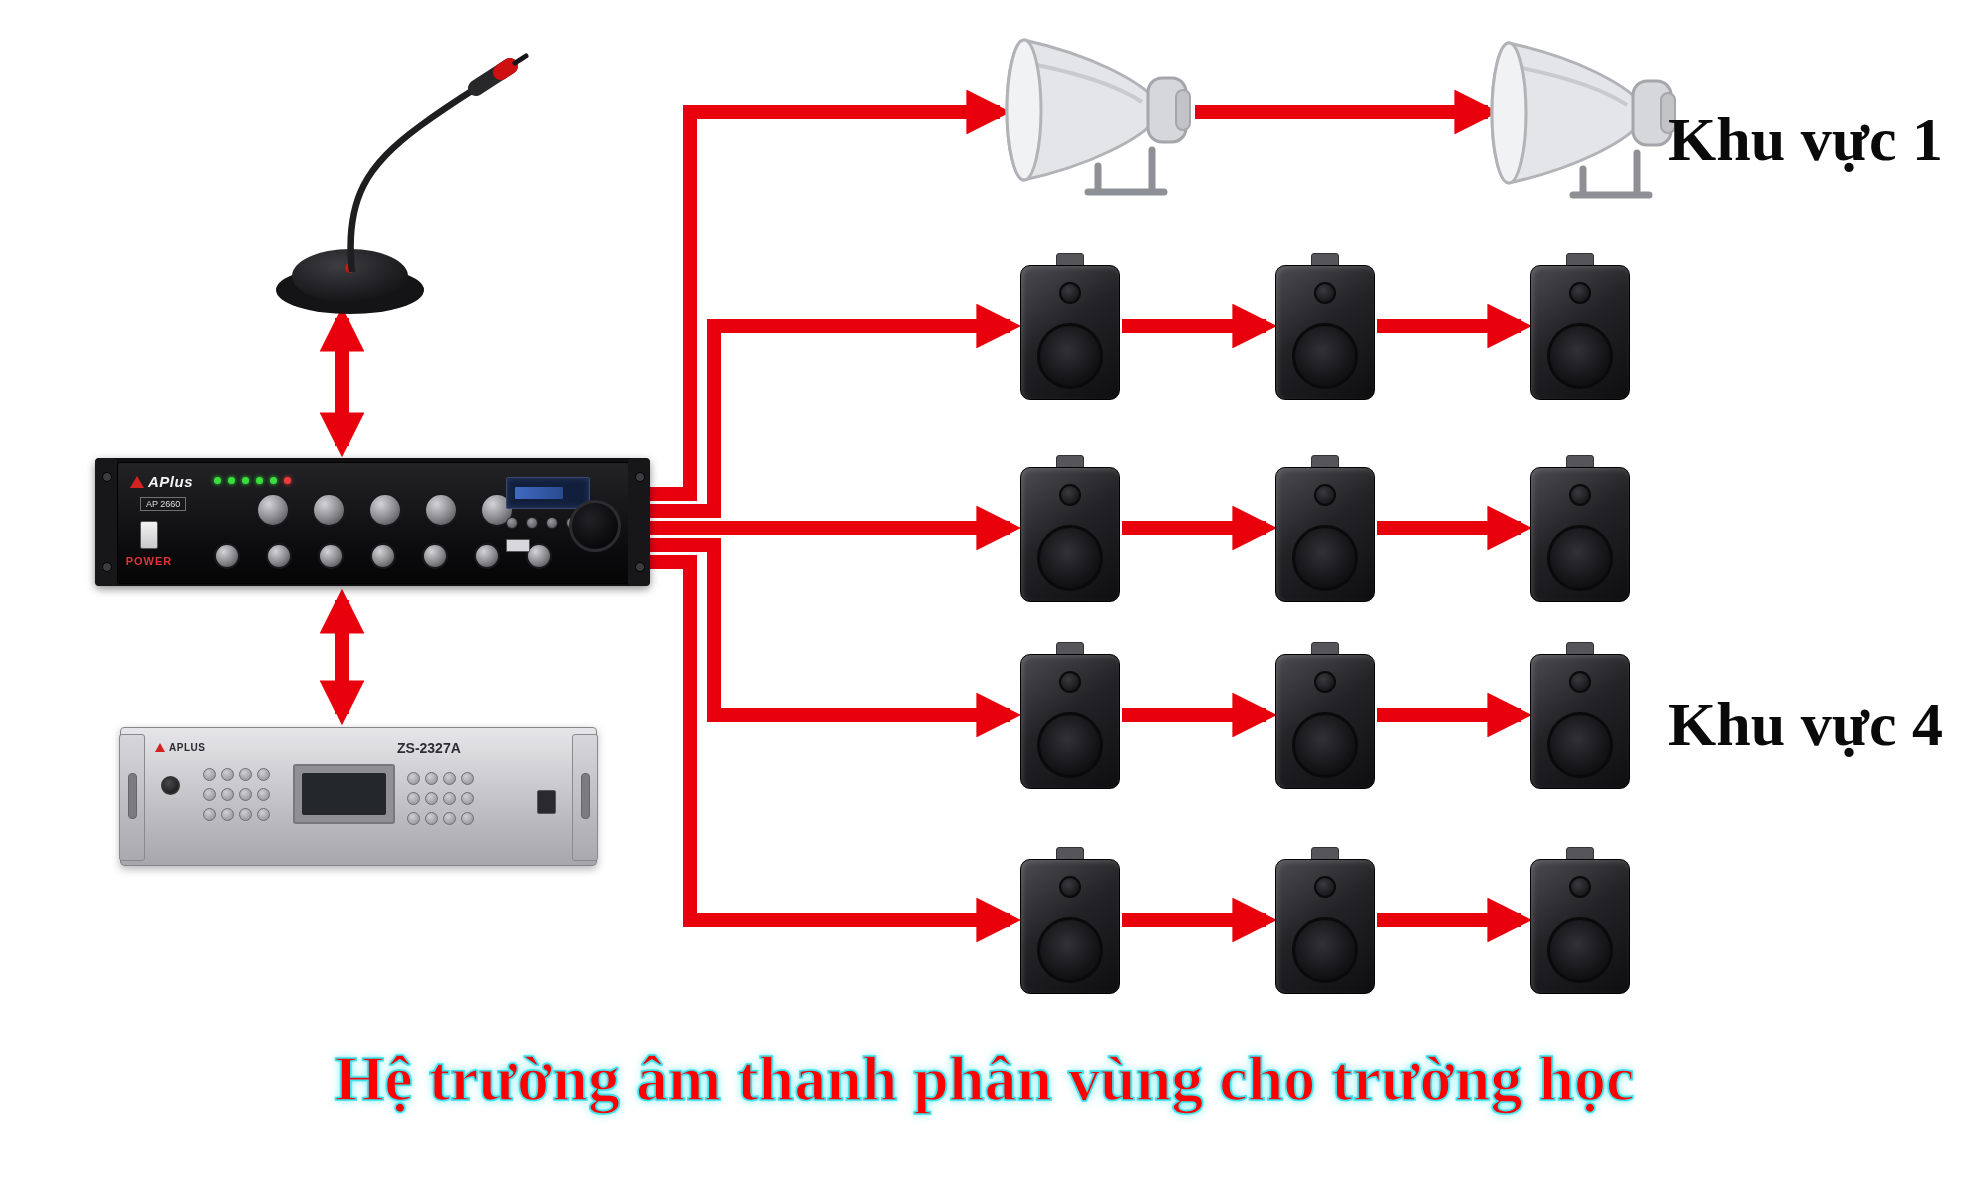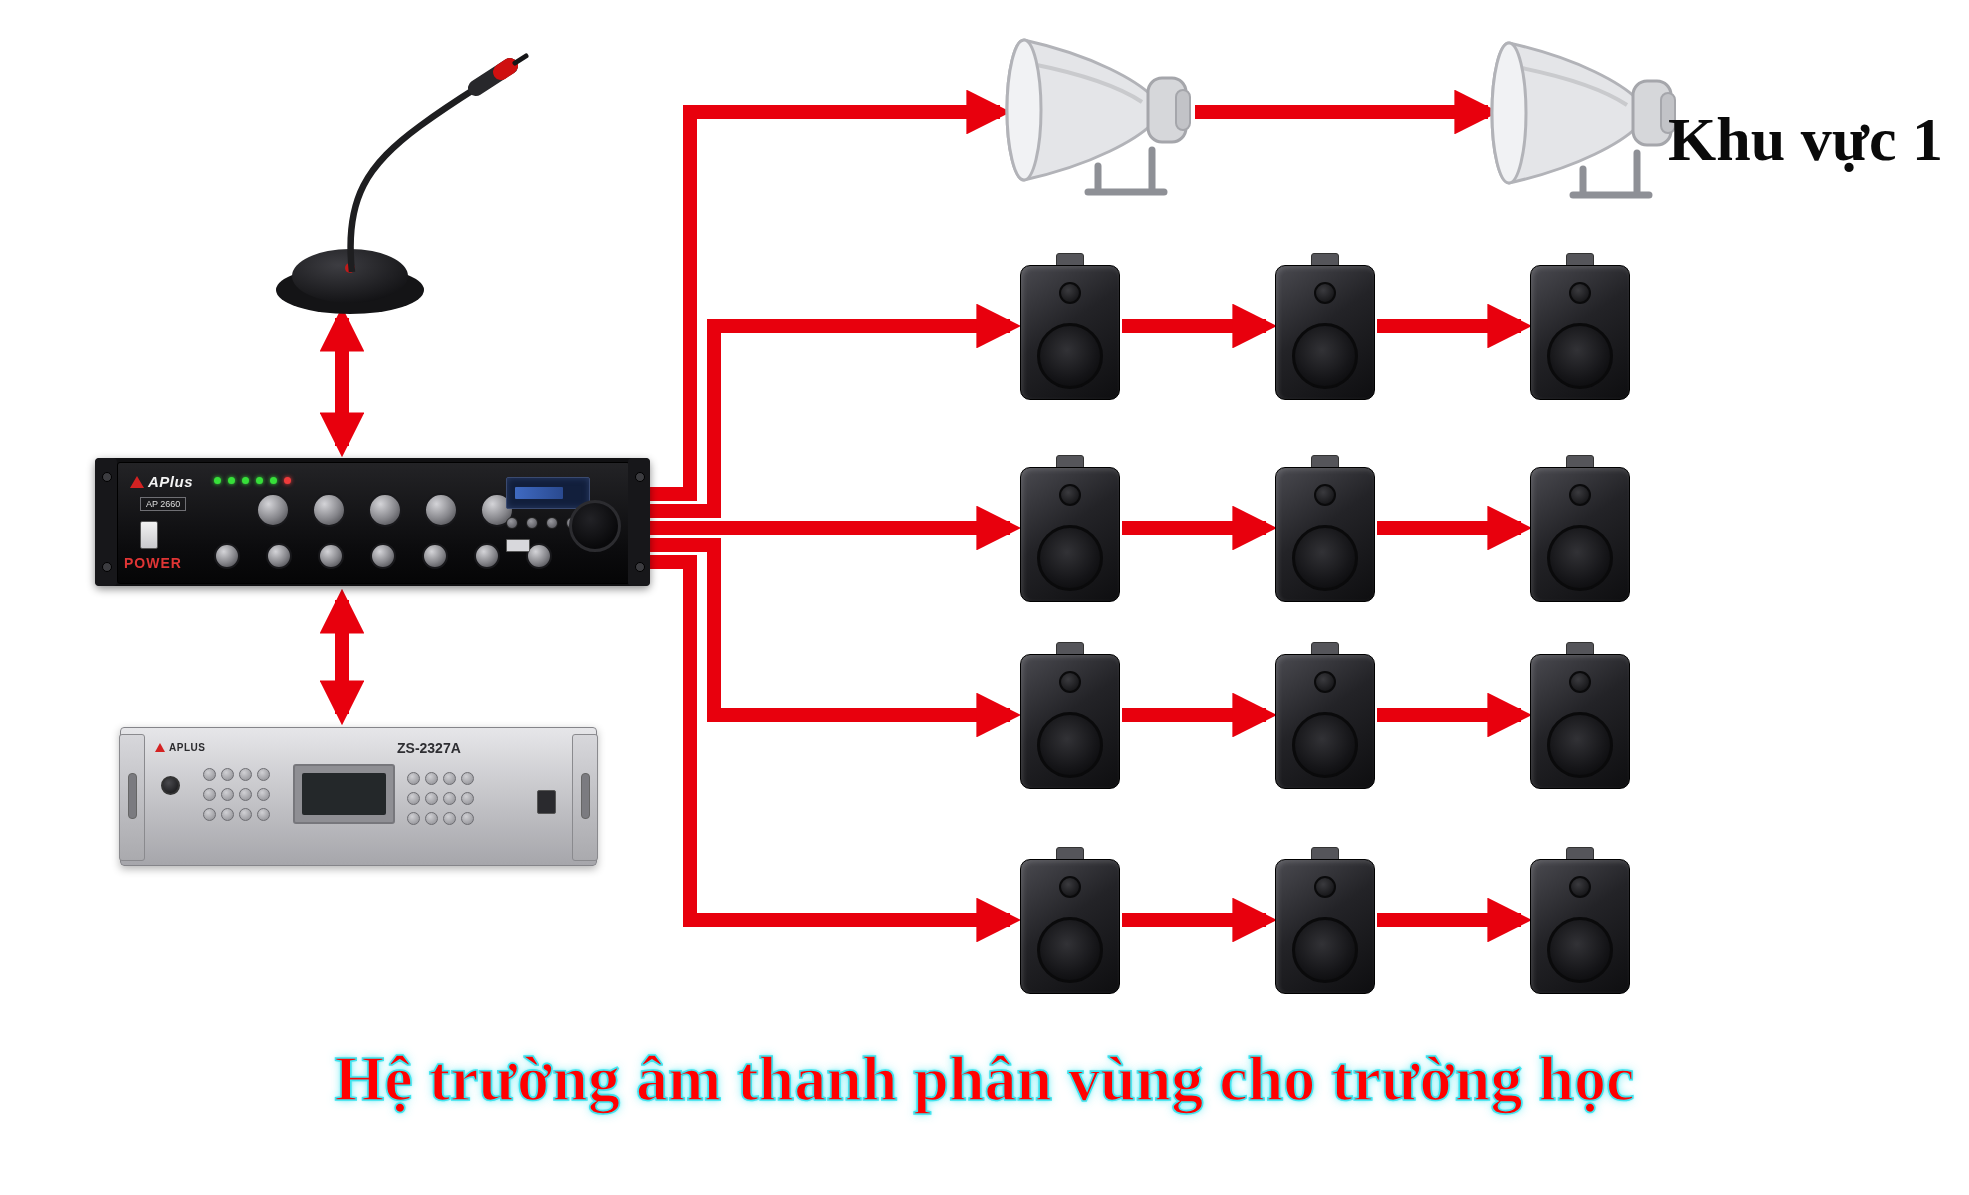--- a/index.html
+++ b/index.html
@@ -27,7 +27,7 @@
   .amp-brand{color:#f2f2f2;font-weight:bold;font-style:italic;font-size:15px;letter-spacing:.5px;}
   .amp-model{position:absolute;left:22px;top:34px;color:#ddd;font-size:9px;border:1px solid #6f6f74;border-radius:0;padding:1px 5px;}
   .power-switch{position:absolute;left:22px;top:58px;width:16px;height:26px;background:linear-gradient(180deg,#f2f2f2,#c9c9cc);border:1px solid #555;border-radius:2px;}
-  .power-label{position:absolute;left:6px;top:92px;width:50px;text-align:center;color:#e03535;font-size:14px;font-weight:bold;letter-spacing:1px;}
+  .power-label{position:absolute;left:6px;top:92px;width:50px;text-align:center;color:#e03535;font-size:11px;font-weight:bold;letter-spacing:1px;}
   .led-row{position:absolute;left:96px;top:14px;display:flex;gap:7px;}
   .led-row i{width:7px;height:7px;border-radius:50%;background:#37e03a;box-shadow:0 0 4px #37e03a;display:block;}
   .led-row i.red{background:#ef3b3b;box-shadow:0 0 4px #ef3b3b;}

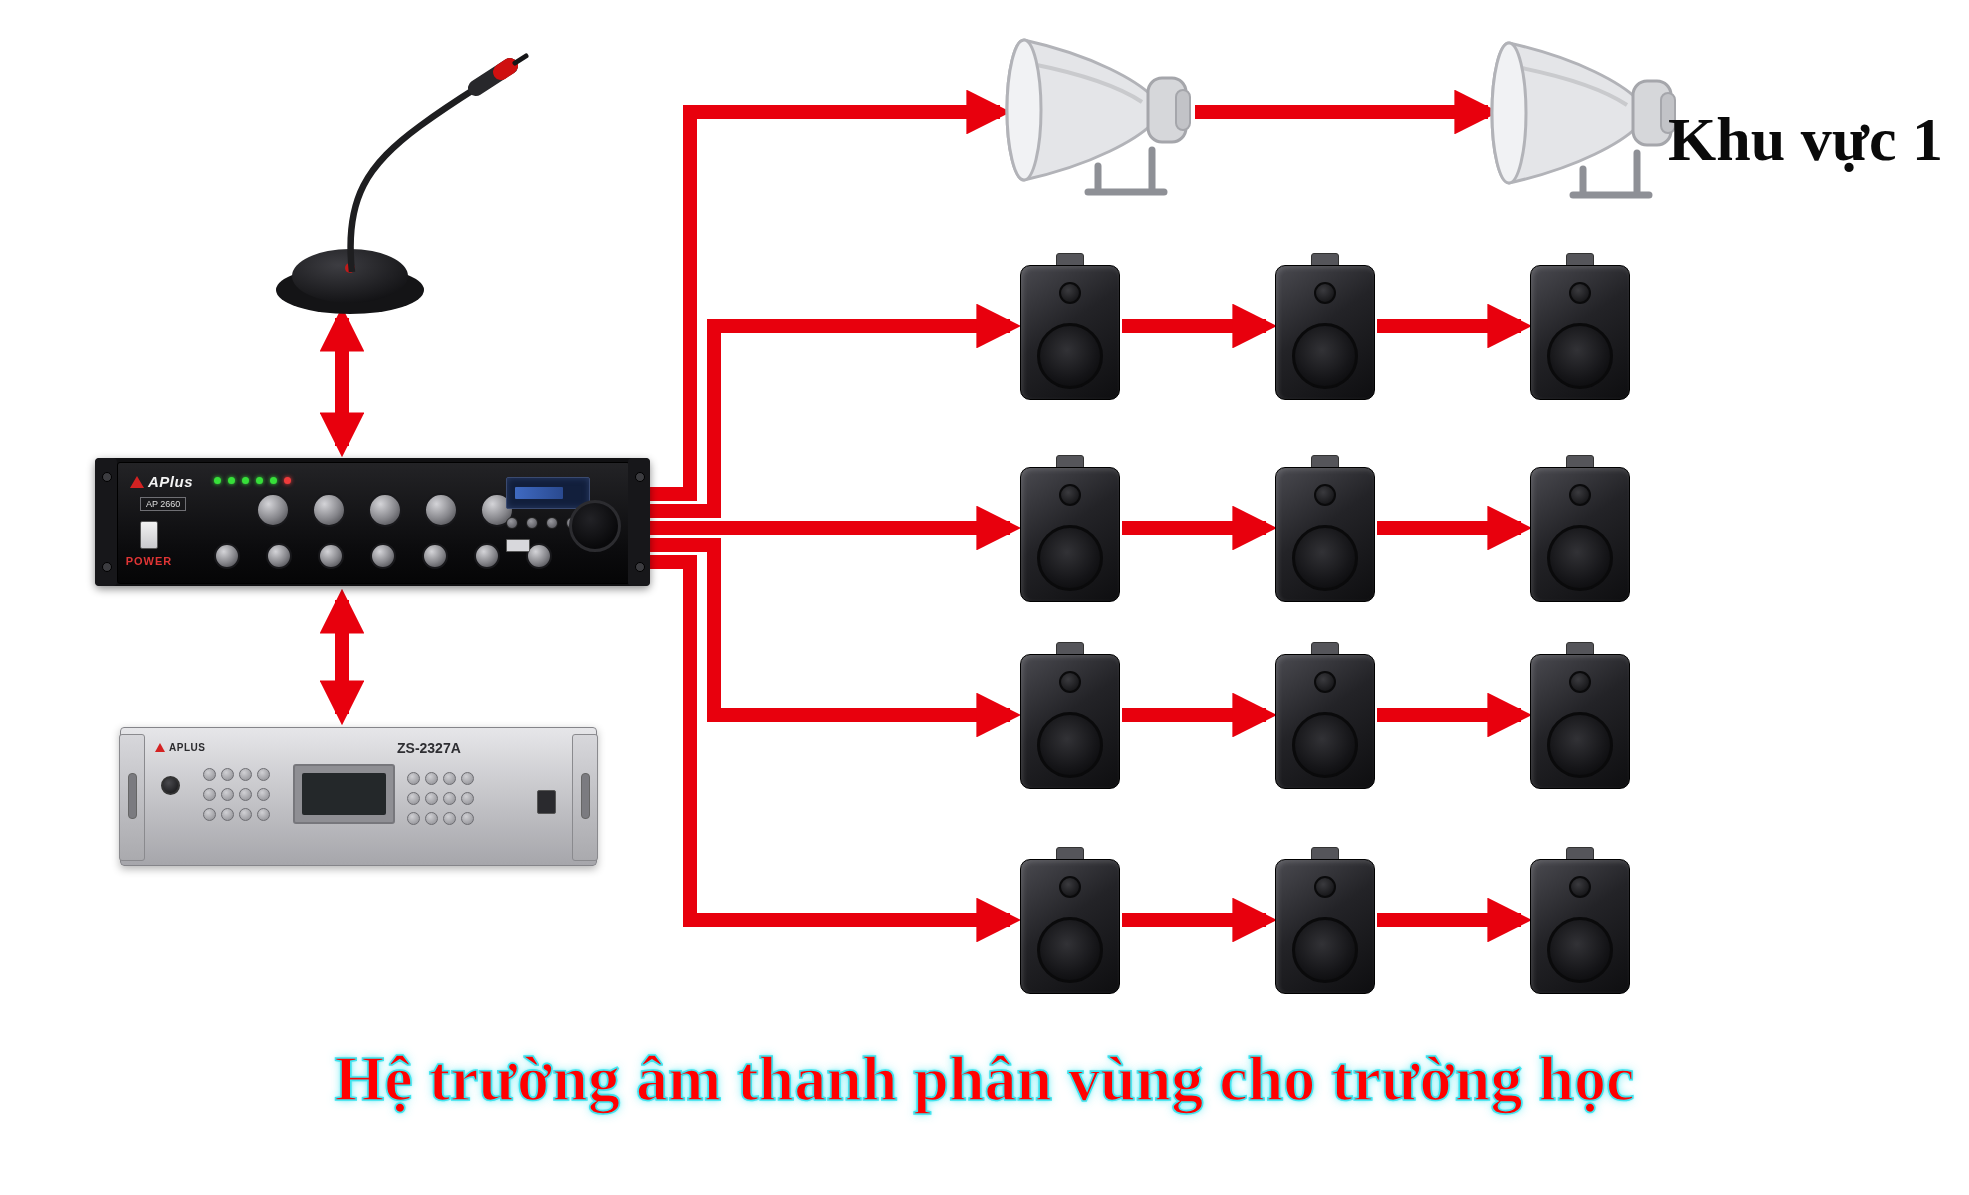--- a/index.html
+++ b/index.html
@@ -339,6 +339,7 @@
   </div>
 
   <div class="zone-label zl1">Khu vực 1</div>
+  <div class="zone-label zl4">Khu vực 4</div>
 
   <div class="title">Hệ trường âm thanh phân vùng cho trường học</div>
 

